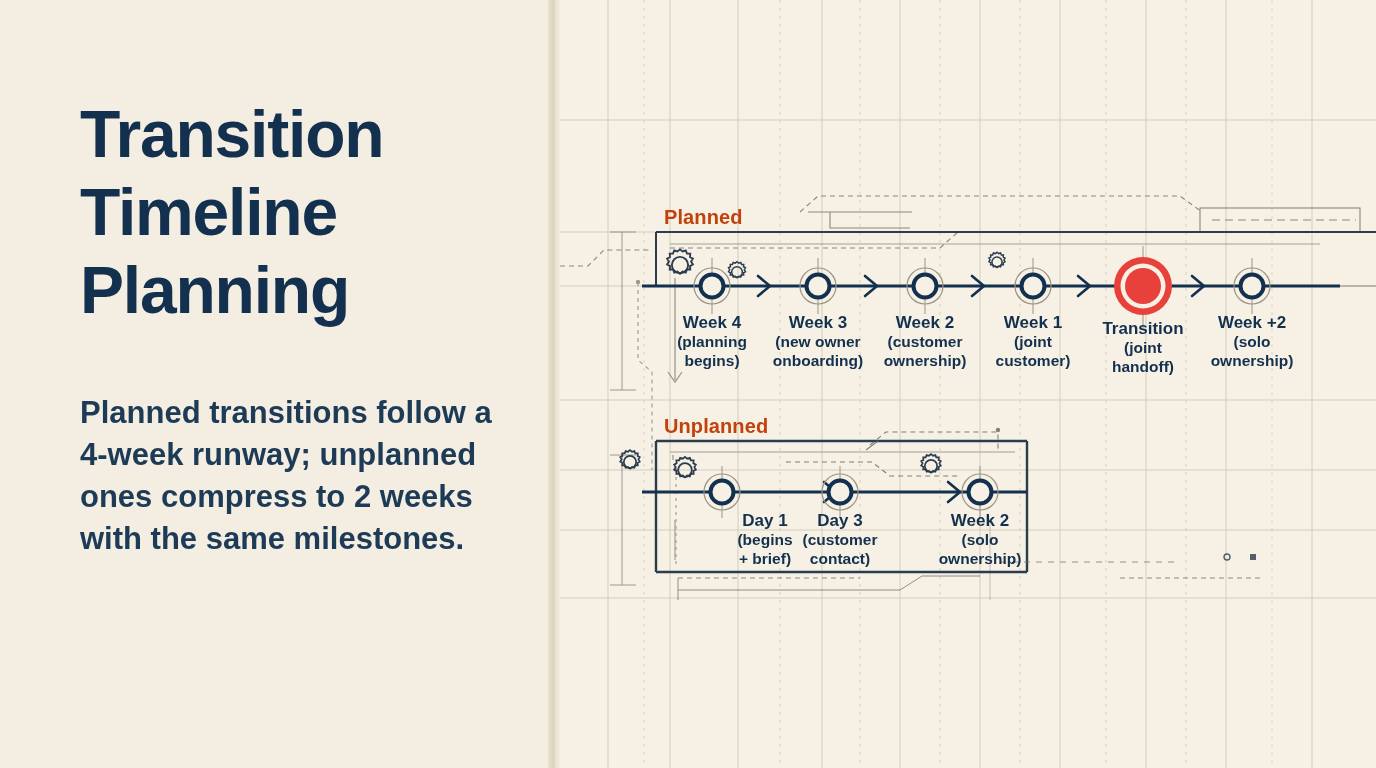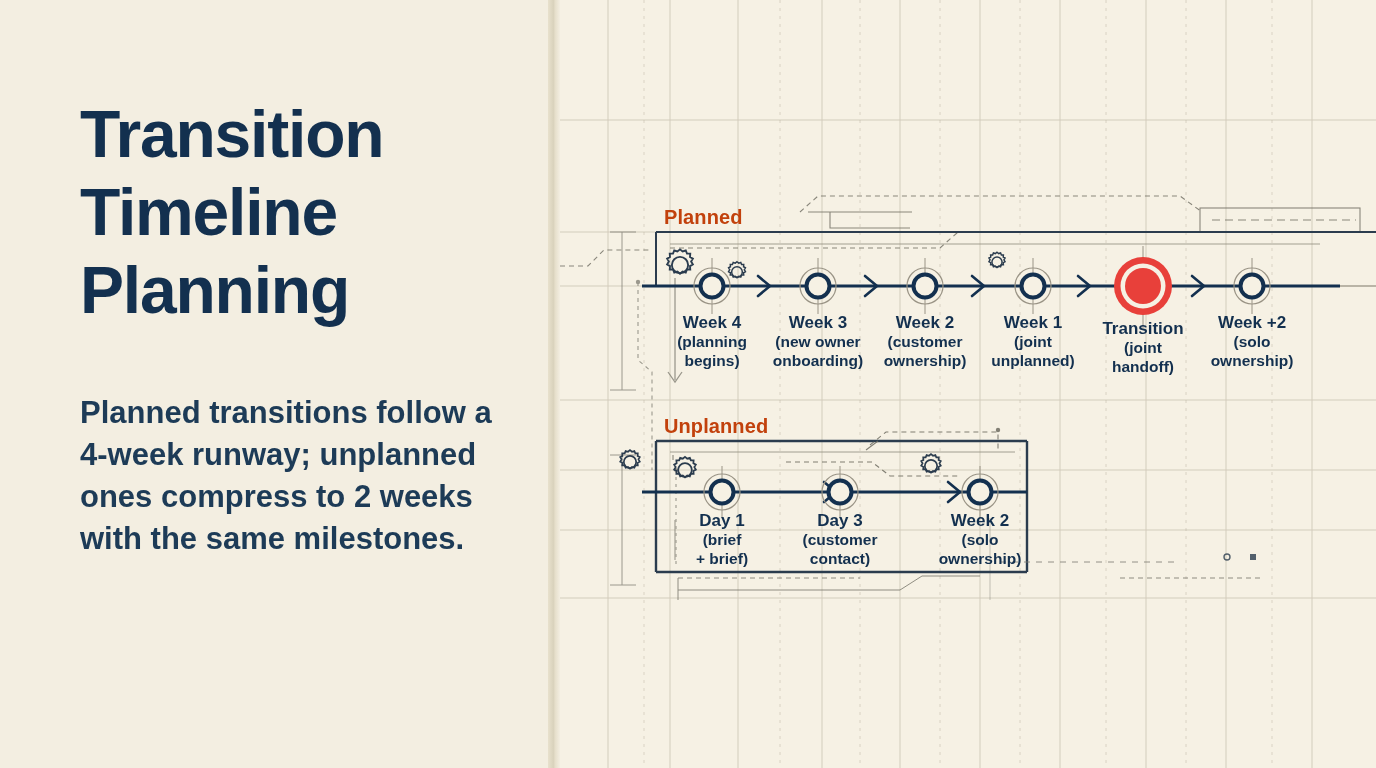--- a/index.html
+++ b/index.html
@@ -353,7 +353,7 @@
     <div class="node-label" style="left:409px; top:312px;">
       <span class="nl-main">Week 1</span>
       <span class="nl-sub">(joint</span>
-      <span class="nl-sub">unplanned)</span>
+      <span class="nl-sub">customer)</span>
     </div>
     <div class="node-label" style="left:519px; top:318px;">
       <span class="nl-main">Transition</span>

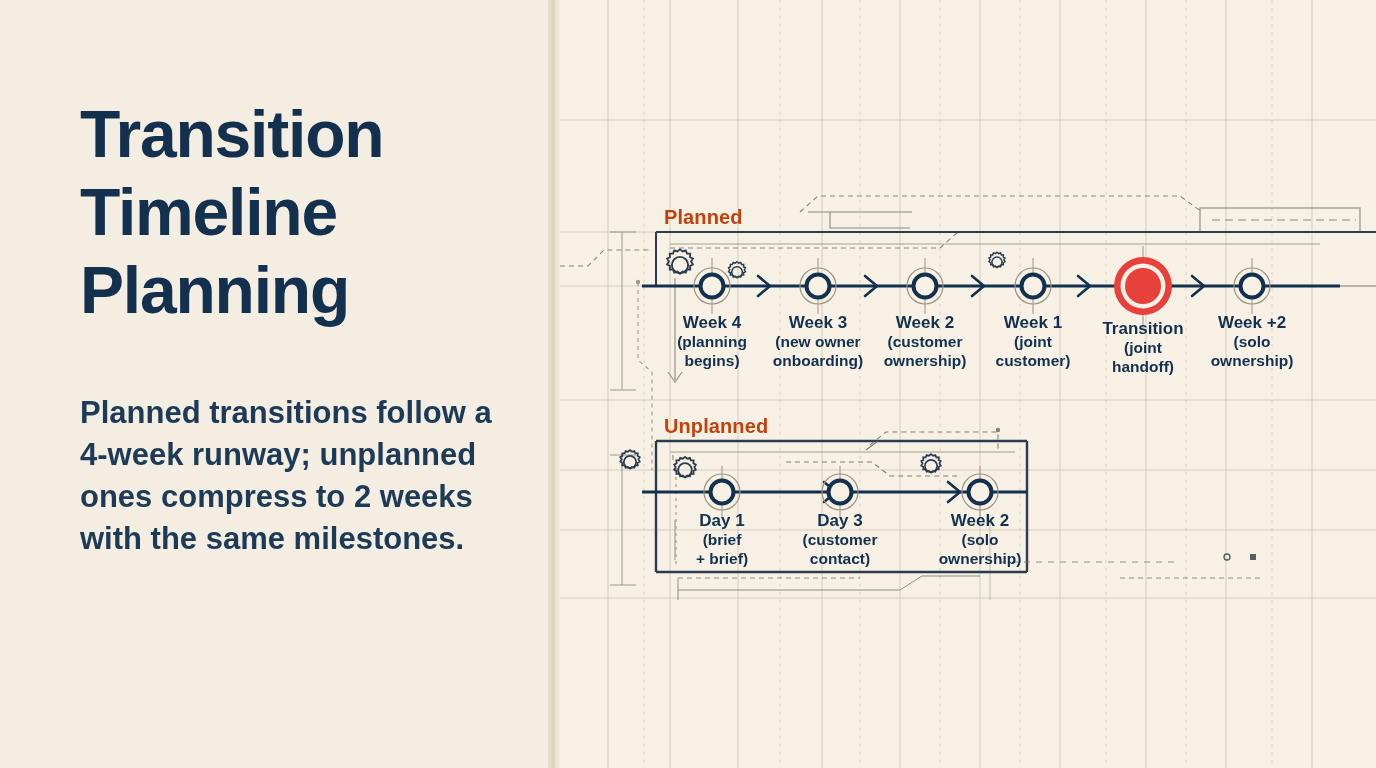--- a/index.html
+++ b/index.html
@@ -367,7 +367,7 @@
     </div>
 
     
-    <div class="node-label" style="left:98px; top:510px;">
+    <div class="node-label" style="left:98px; top:510px;padding-left:43px;">
       <span class="nl-main">Day 1</span>
       <span class="nl-sub">(brief</span>
       <span class="nl-sub">+ brief)</span>

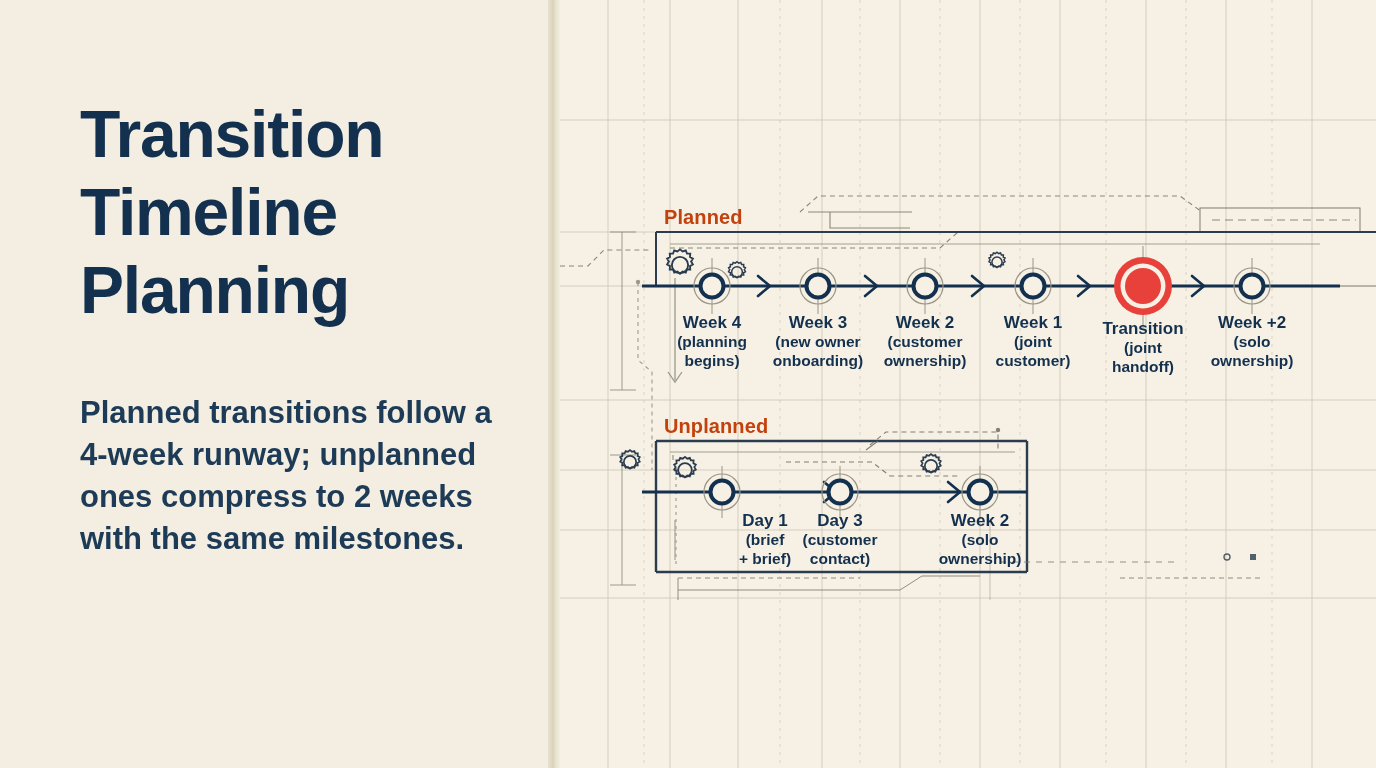--- a/index.html
+++ b/index.html
@@ -369,7 +369,7 @@
     
     <div class="node-label" style="left:98px; top:510px;padding-left:43px;">
       <span class="nl-main">Day 1</span>
-      <span class="nl-sub">(brief</span>
+      <span class="nl-sub">(begins</span>
       <span class="nl-sub">+ brief)</span>
     </div>
     <div class="node-label" style="left:216px; top:510px;">

